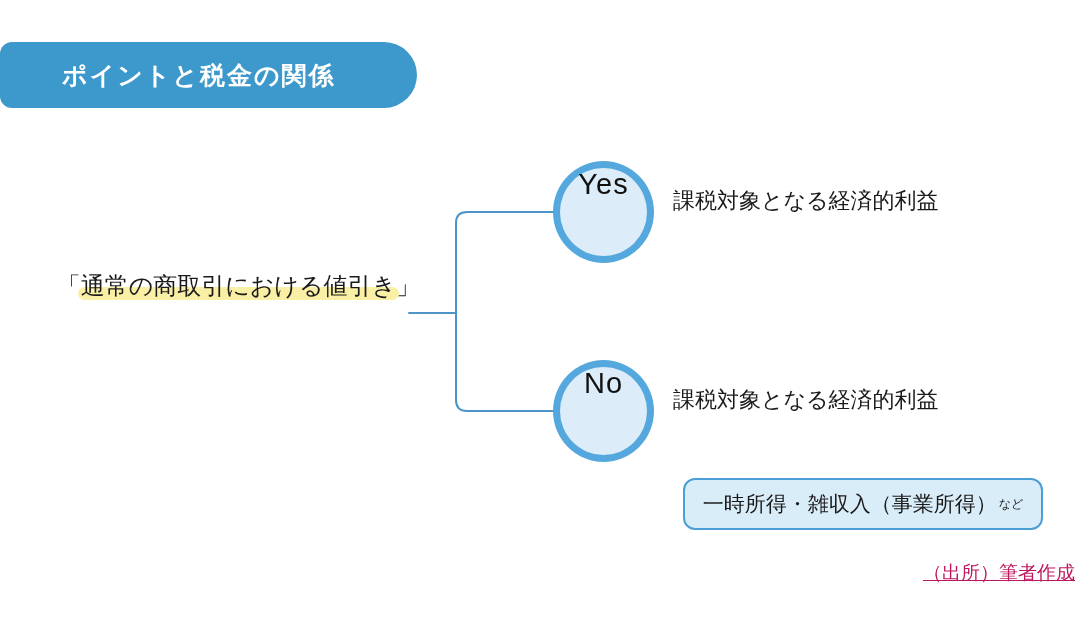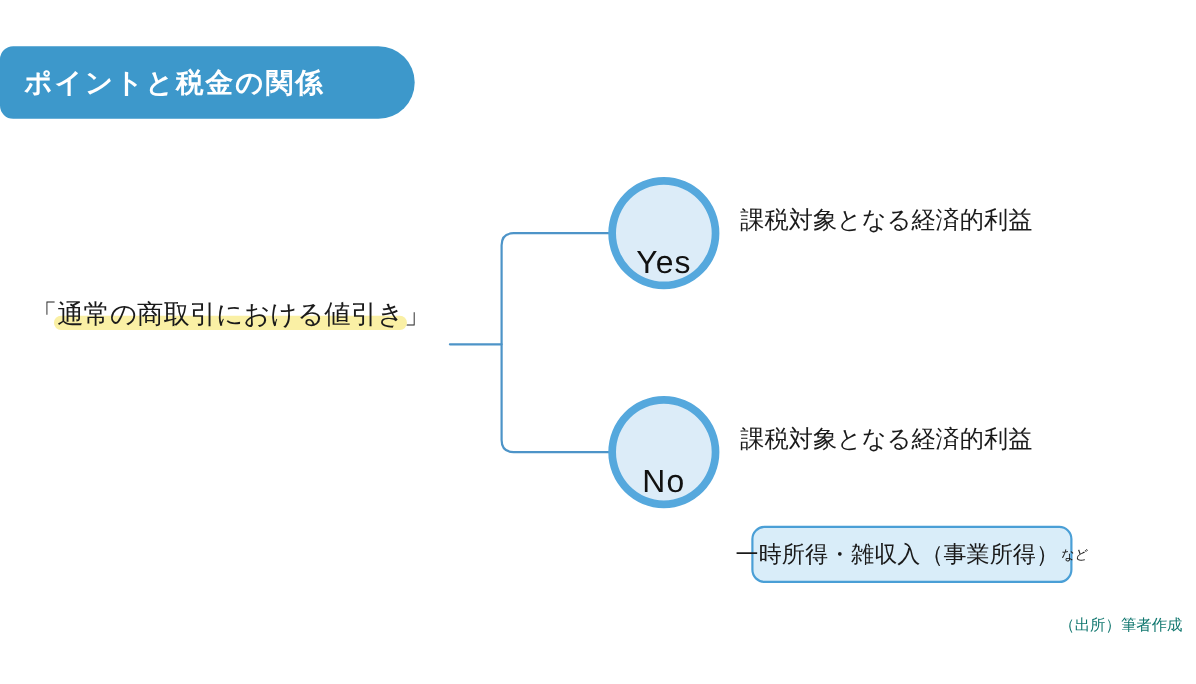--- a/index.html
+++ b/index.html
@@ -23,7 +23,7 @@
     position:absolute;left:0;top:42px;width:377px;height:66px;
     background:var(--header-blue);
     border-radius:12px 33px 33px 12px;
-    display:flex;align-items:center;
+    display:flex;align-items:center;padding-left:40px;
   }
   .header-pill .title{
     color:#ffffff;font-size:25px;font-weight:bold;letter-spacing:2px;

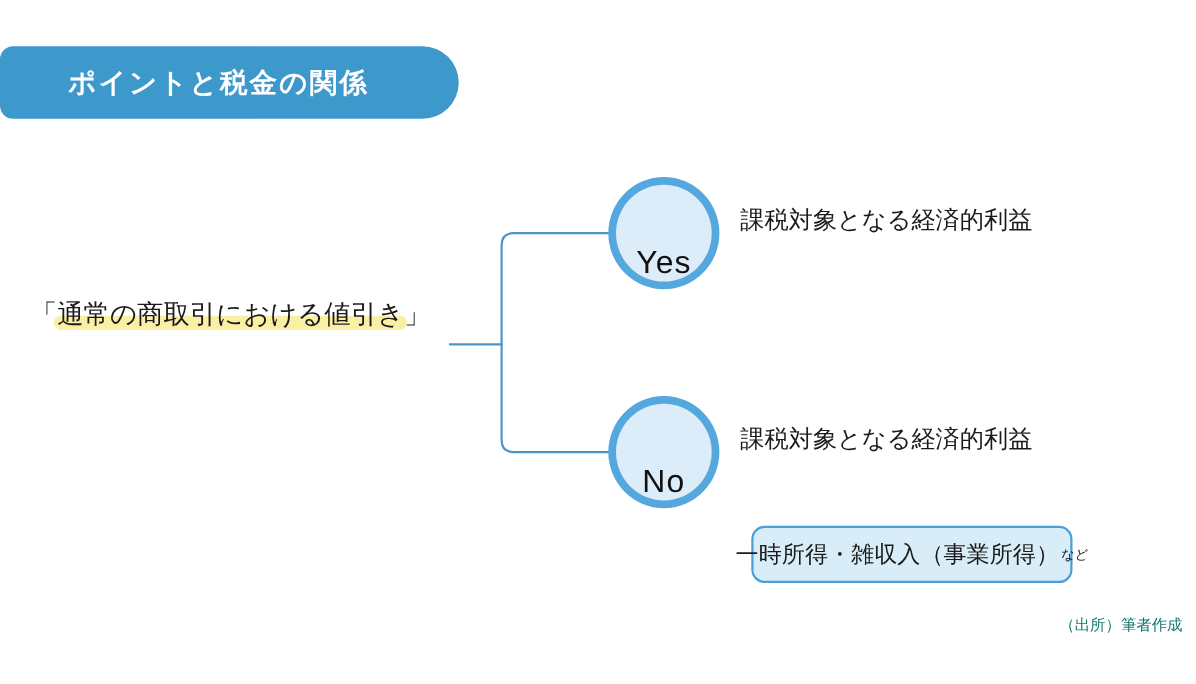--- a/index.html
+++ b/index.html
@@ -51,7 +51,7 @@
   .node{
     position:absolute;width:101px;height:102px;border-radius:50%;
     background:var(--circle-fill);border:7px solid var(--circle-border);
-    box-sizing:border-box;display:flex;align-items:flex-end;justify-content:center;
+    box-sizing:border-box;display:flex;align-items:flex-start;justify-content:center;
   }
   .node.yes{left:553px;top:161px;}
   .node.no{left:553px;top:360px;}

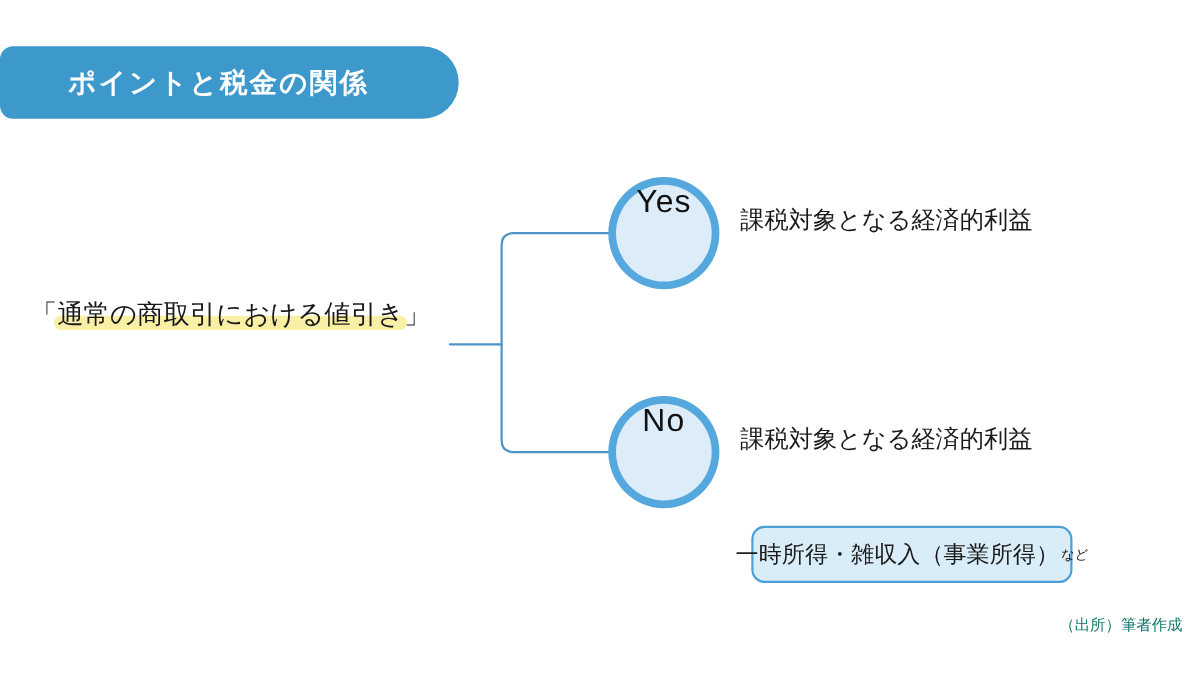--- a/index.html
+++ b/index.html
@@ -32,7 +32,7 @@
 
   
   .question{
-    position:absolute;left:28px;top:268px;width:392px;text-align:left;
+    position:absolute;left:28px;top:268px;width:392px;text-align:right;
     font-size:24px;font-weight:500;line-height:36px;color:var(--ink);
   }
   .question .q-line{white-space:nowrap;}

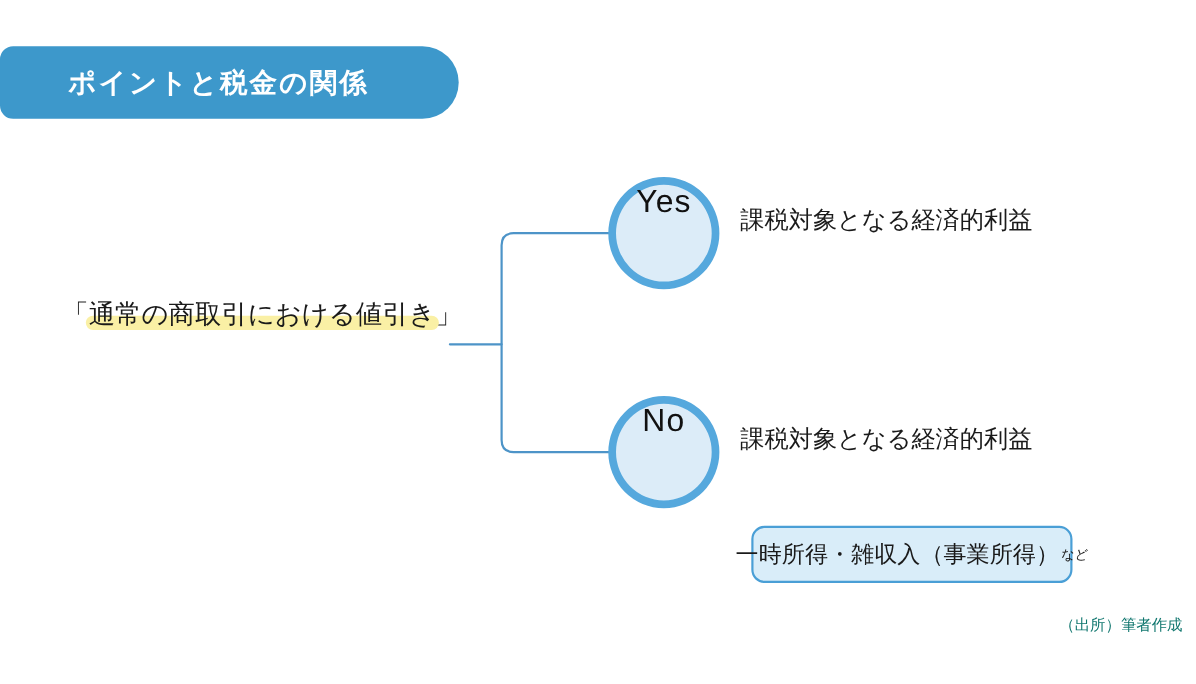--- a/index.html
+++ b/index.html
@@ -70,7 +70,7 @@
 
   
   .result-box{
-    position:absolute;left:683px;top:478px;width:292px;height:52px;
+    position:absolute;left:683px;top:478px;width:360px;height:52px;
     background:var(--box-fill);border:2.5px solid var(--box-border);
     border-radius:12px;box-sizing:border-box;
     display:flex;align-items:center;justify-content:center;white-space:nowrap;

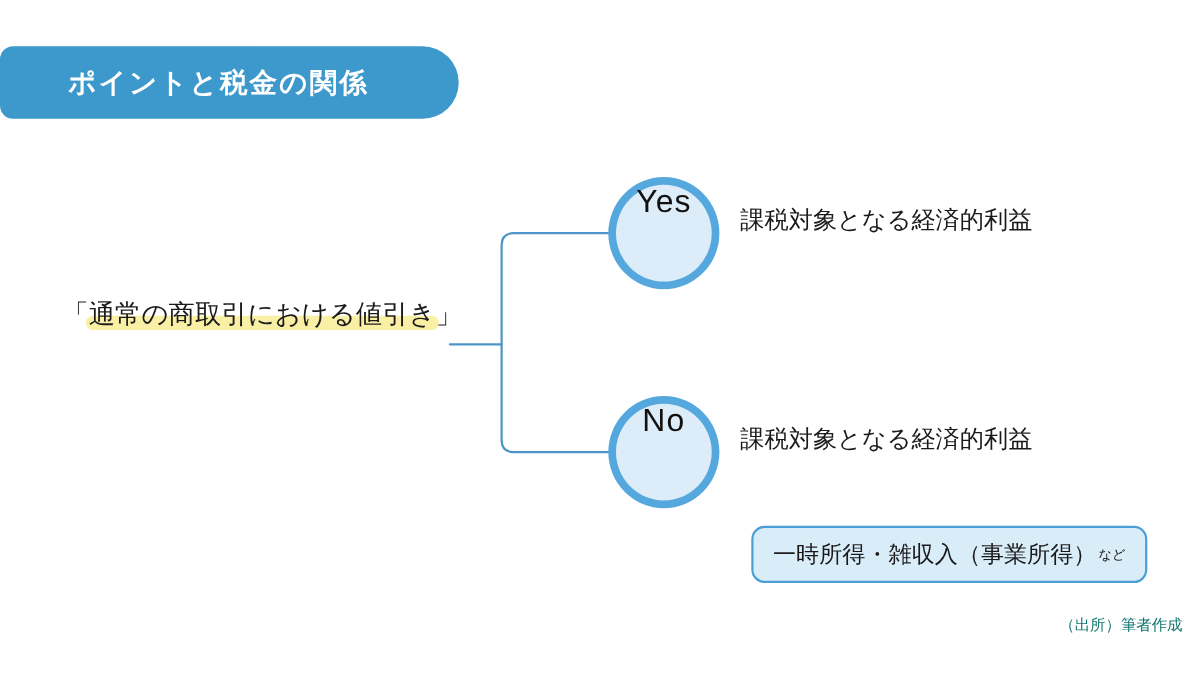--- a/index.html
+++ b/index.html
@@ -80,8 +80,9 @@
 
   
   .source-note{
-    position:absolute;right:12px;top:560px;font-size:14px;color:#0f766e;
+    position:absolute;right:12px;top:560px;font-size:19px;color:#be185d;
     white-space:nowrap;
+    text-decoration:underline;
   }
 </style>
 </head>

